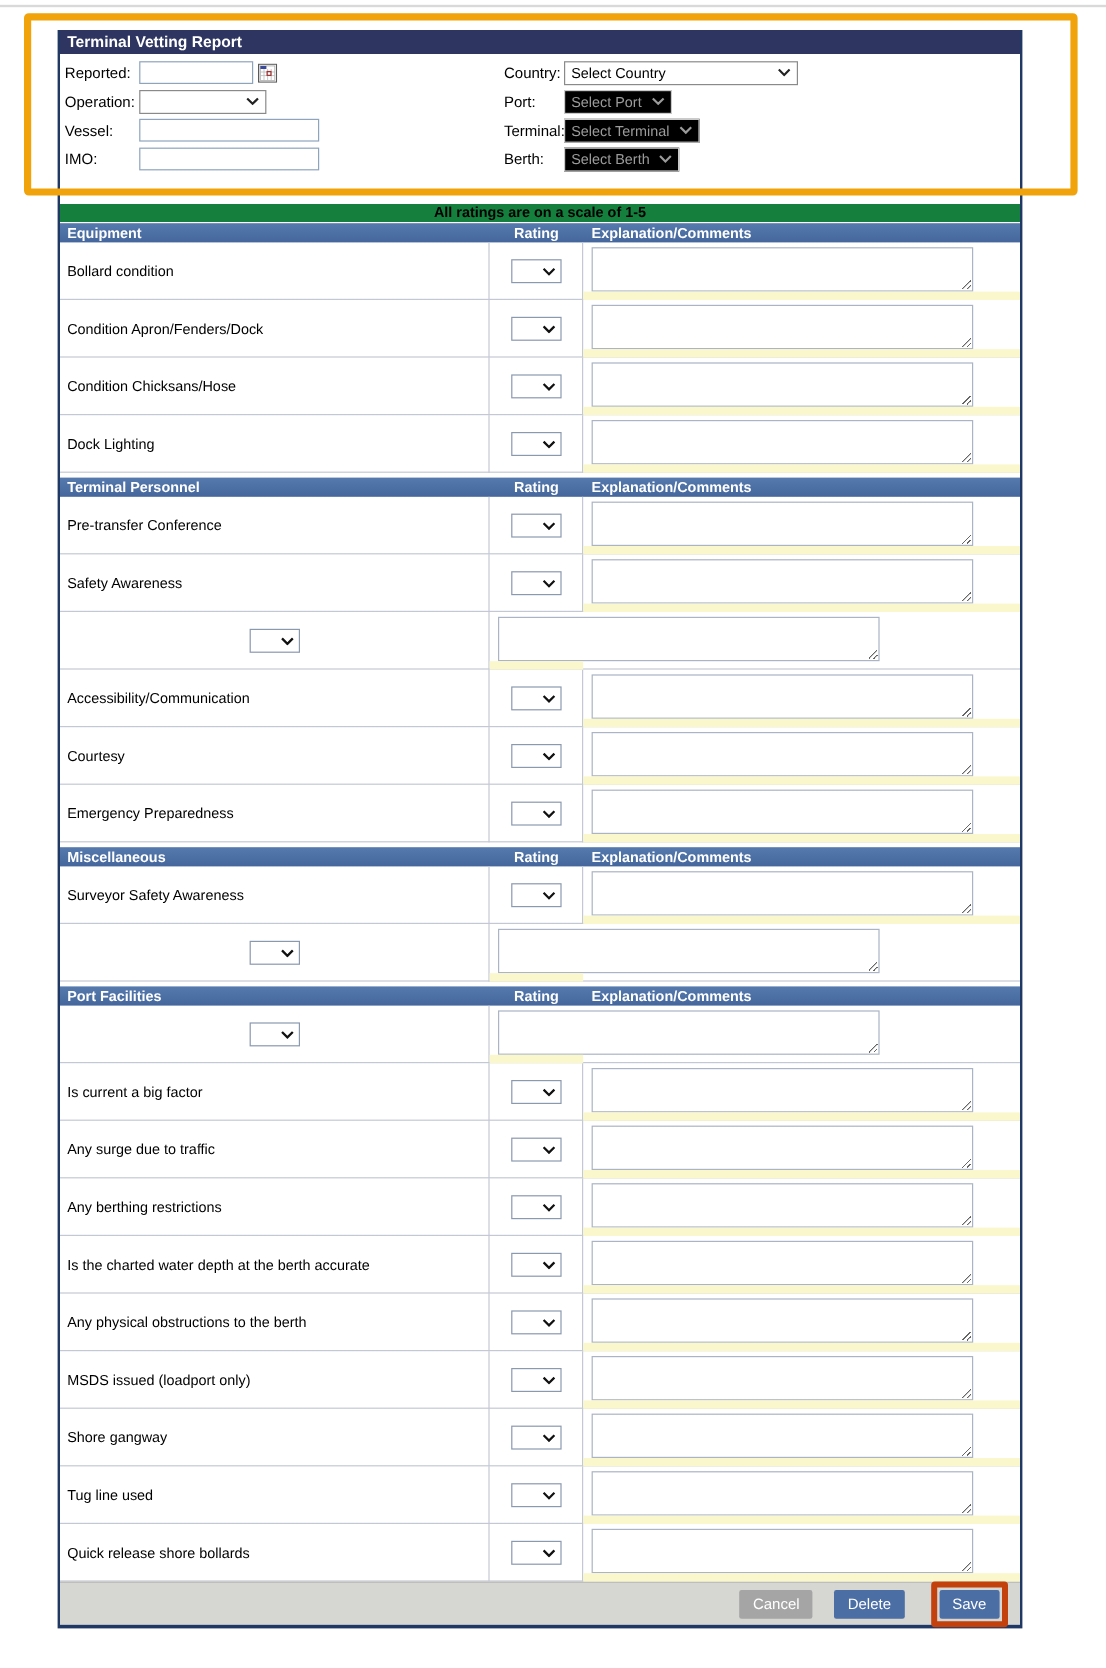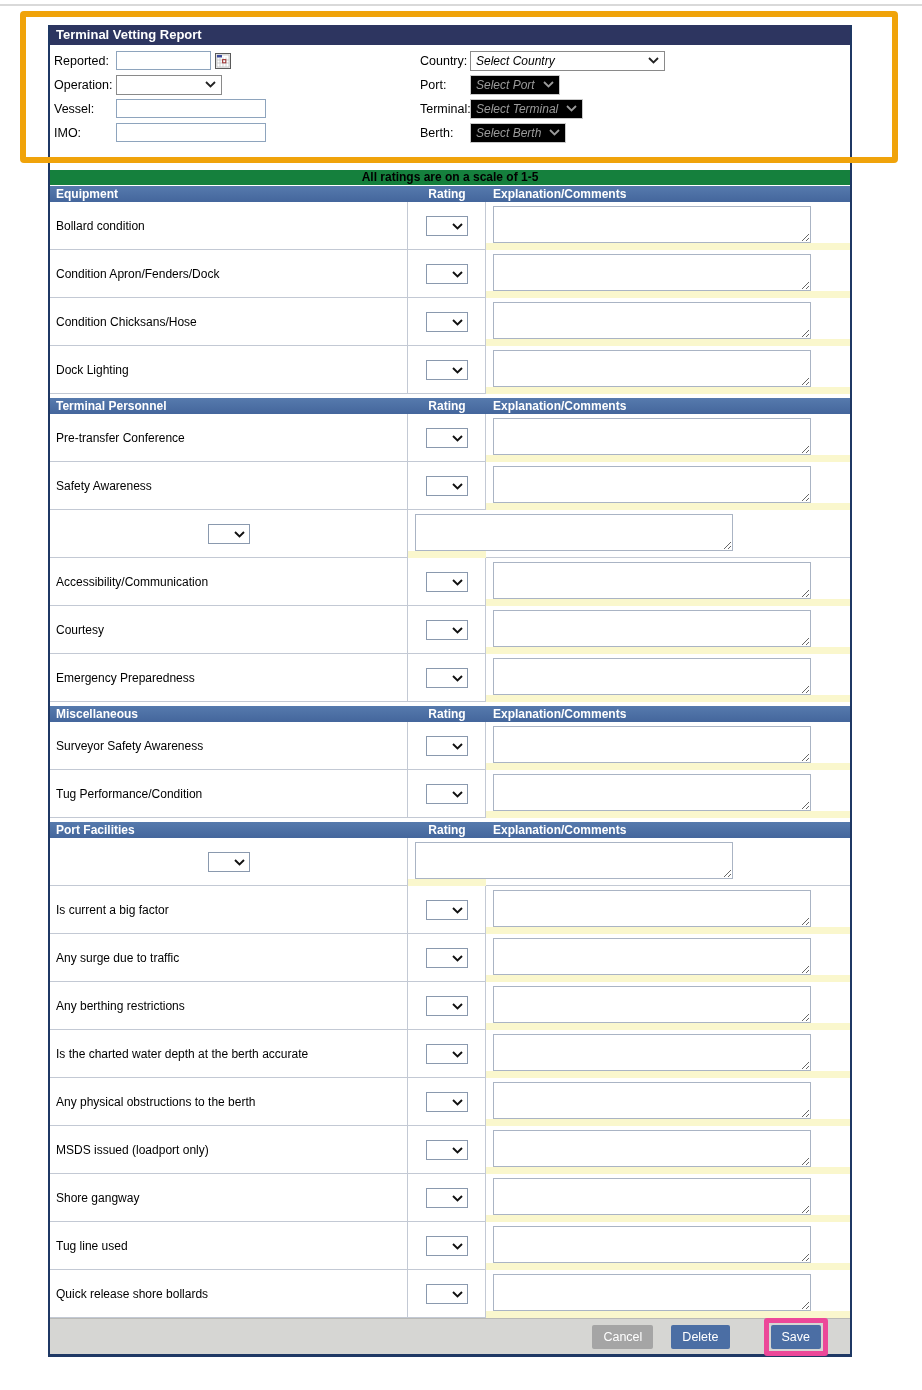--- a/index.html
+++ b/index.html
@@ -46,7 +46,7 @@
     height: 20px; background: #fff; border: 1px solid #8a8a8a; padding: 0 5px;
     font-size: 12px; cursor: default;
   }
-  .fselect .fs-text { white-space: nowrap; font-style: italic; }
+  .fselect .fs-text { white-space: nowrap; }
   .fselect svg { margin-left: 8px; flex: 0 0 auto; }
   .fselect.disabled { border-color: #c9c9c9; background: #000000; color: #9b9b9b; }
   .op-select { width: 106px; }

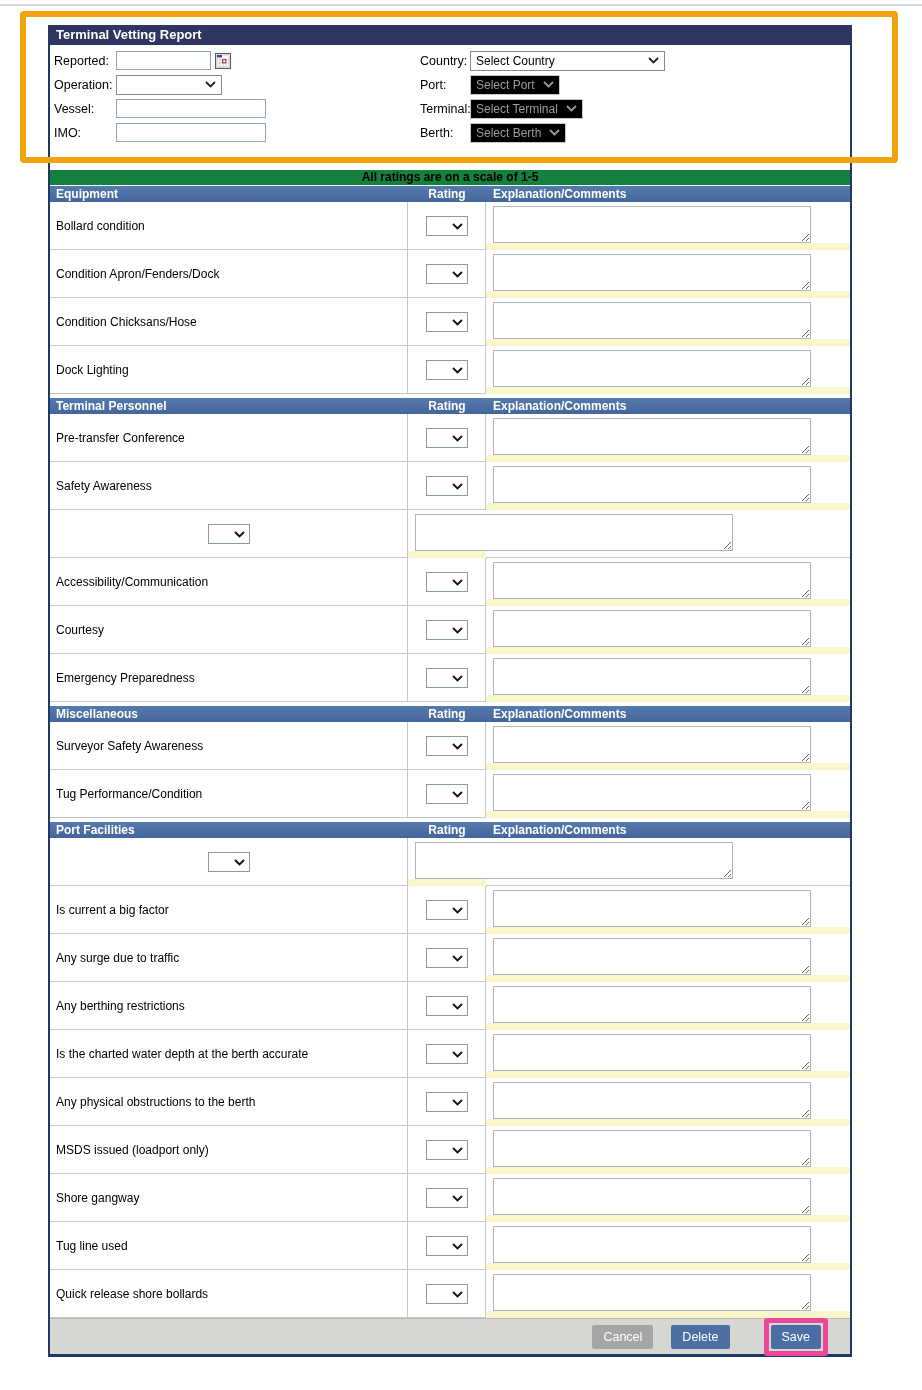--- a/index.html
+++ b/index.html
@@ -377,7 +377,6 @@
   </div>
 
   <div class="row">
-    <div class="cell-label">Tug Performance/Condition</div>
     <div class="cell-rating">
       <div class="fselect rating-select">
         <svg width="11" height="7" viewBox="0 0 11 7">

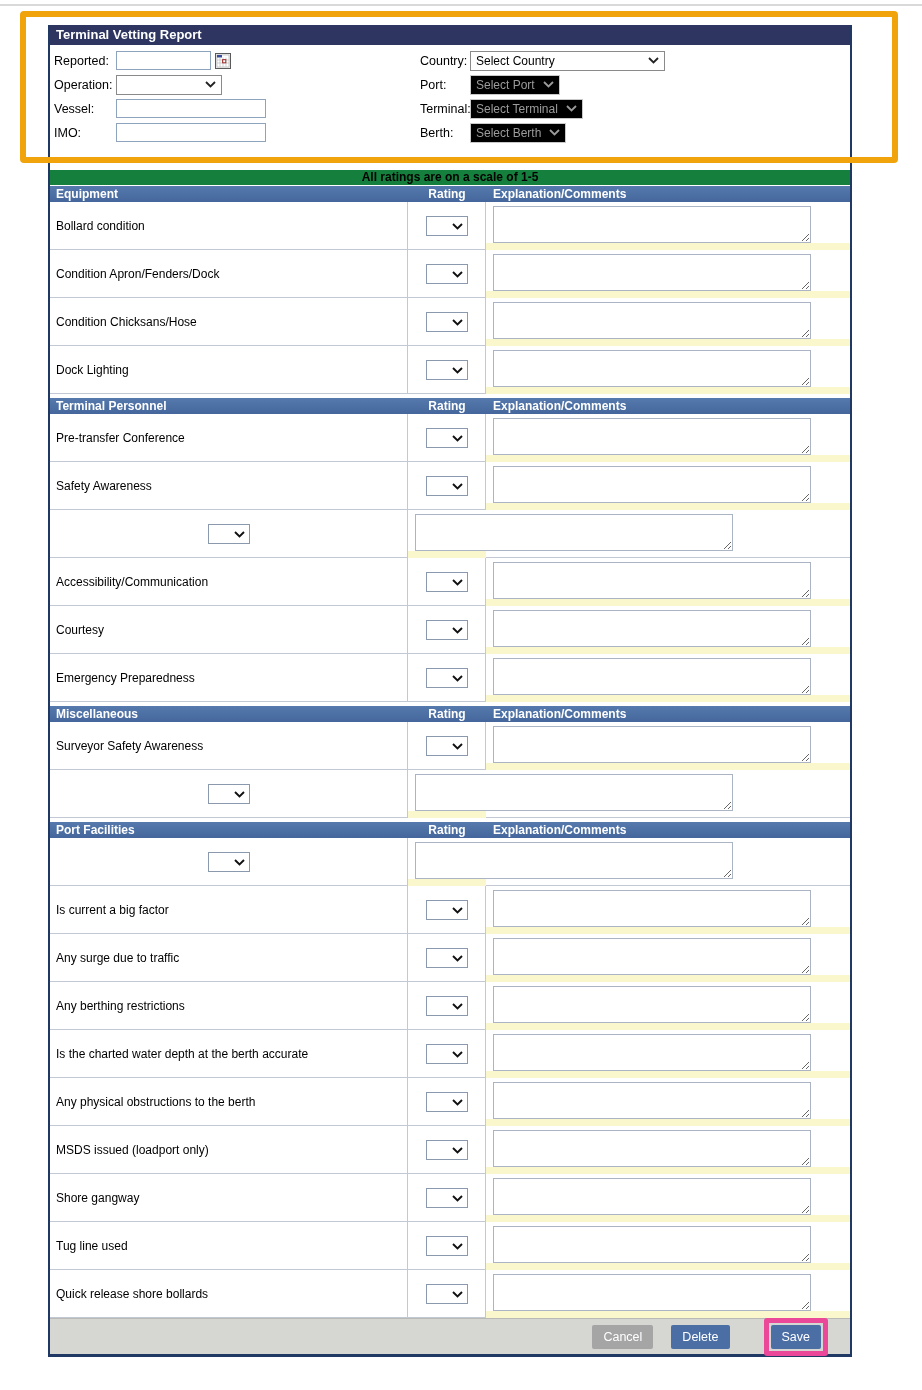--- a/index.html
+++ b/index.html
@@ -95,8 +95,8 @@
   .btn-delete { background: #4B6EA4; margin-right: 18px; }
   .btn-save  { background: #4B6EA4; }
   .save-annotation {
-    border: 5px solid #ec4899; border-radius: 3px; padding: 2px;
-    margin: -6px 16px; display: inline-flex; background: transparent; z-index: 5;
+    border: 5px solid #c2410c; border-radius: 3px; padding: 2px;
+    margin: -6px 4px; display: inline-flex; background: transparent; z-index: 5;
   }
   .bottom-strip { height: 3px; background: #1F3864; }
 </style>

